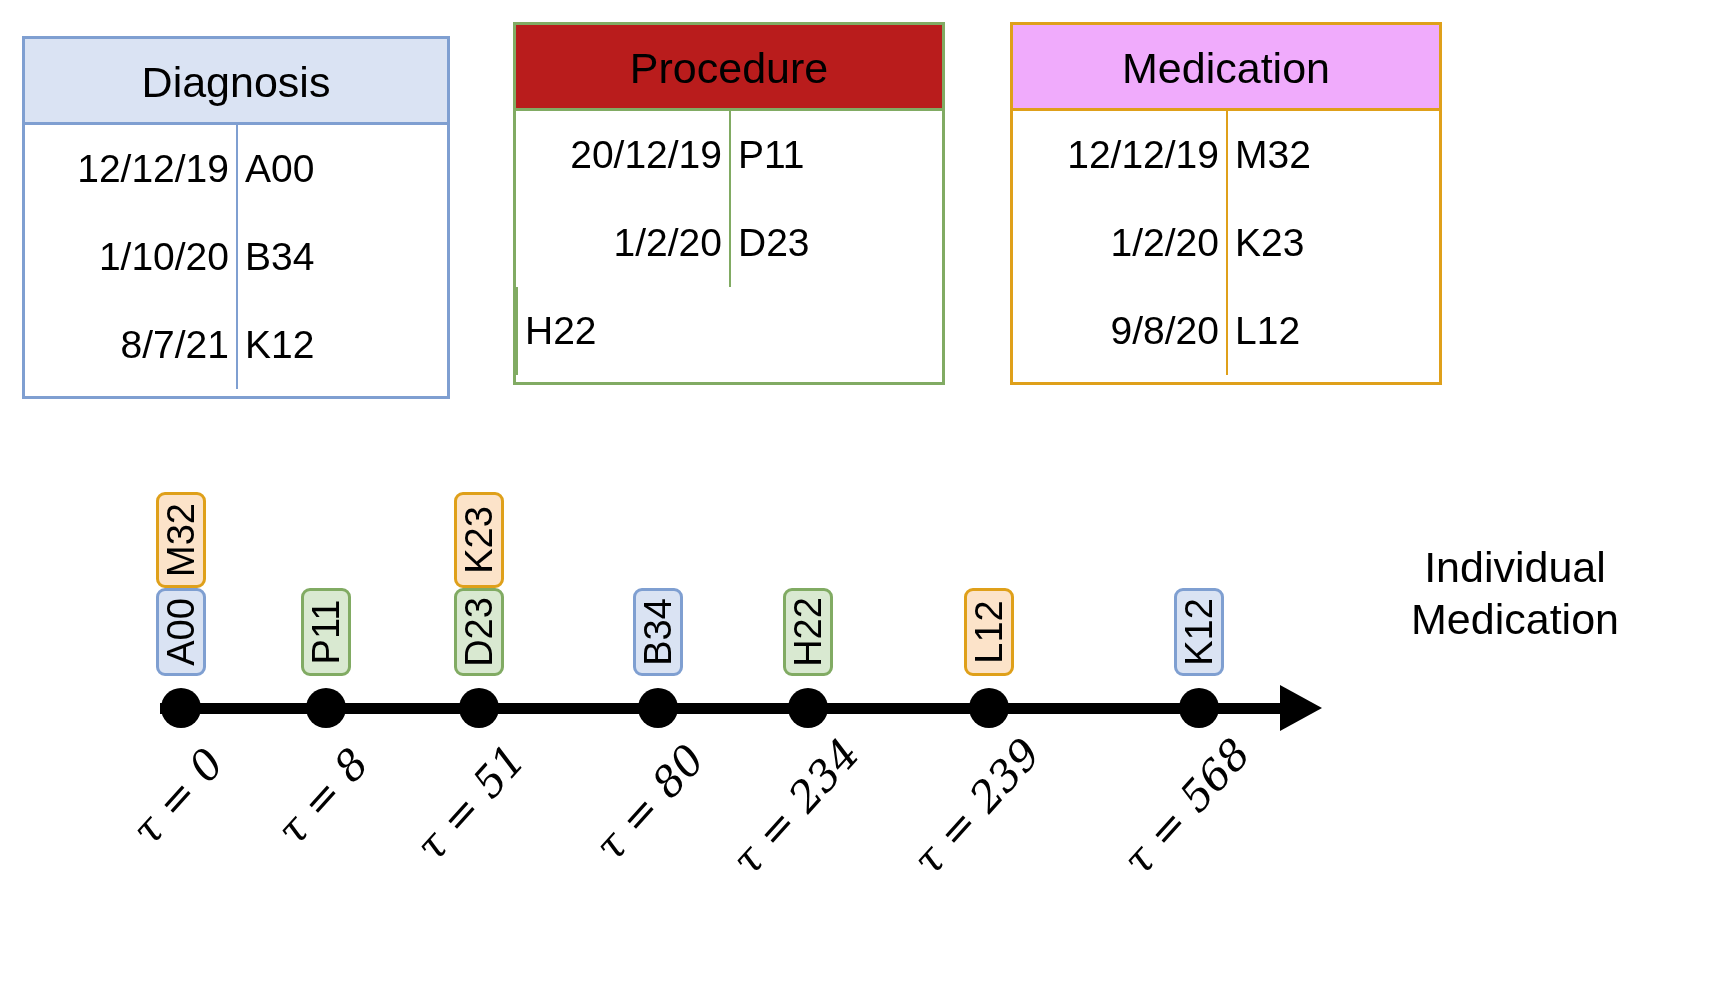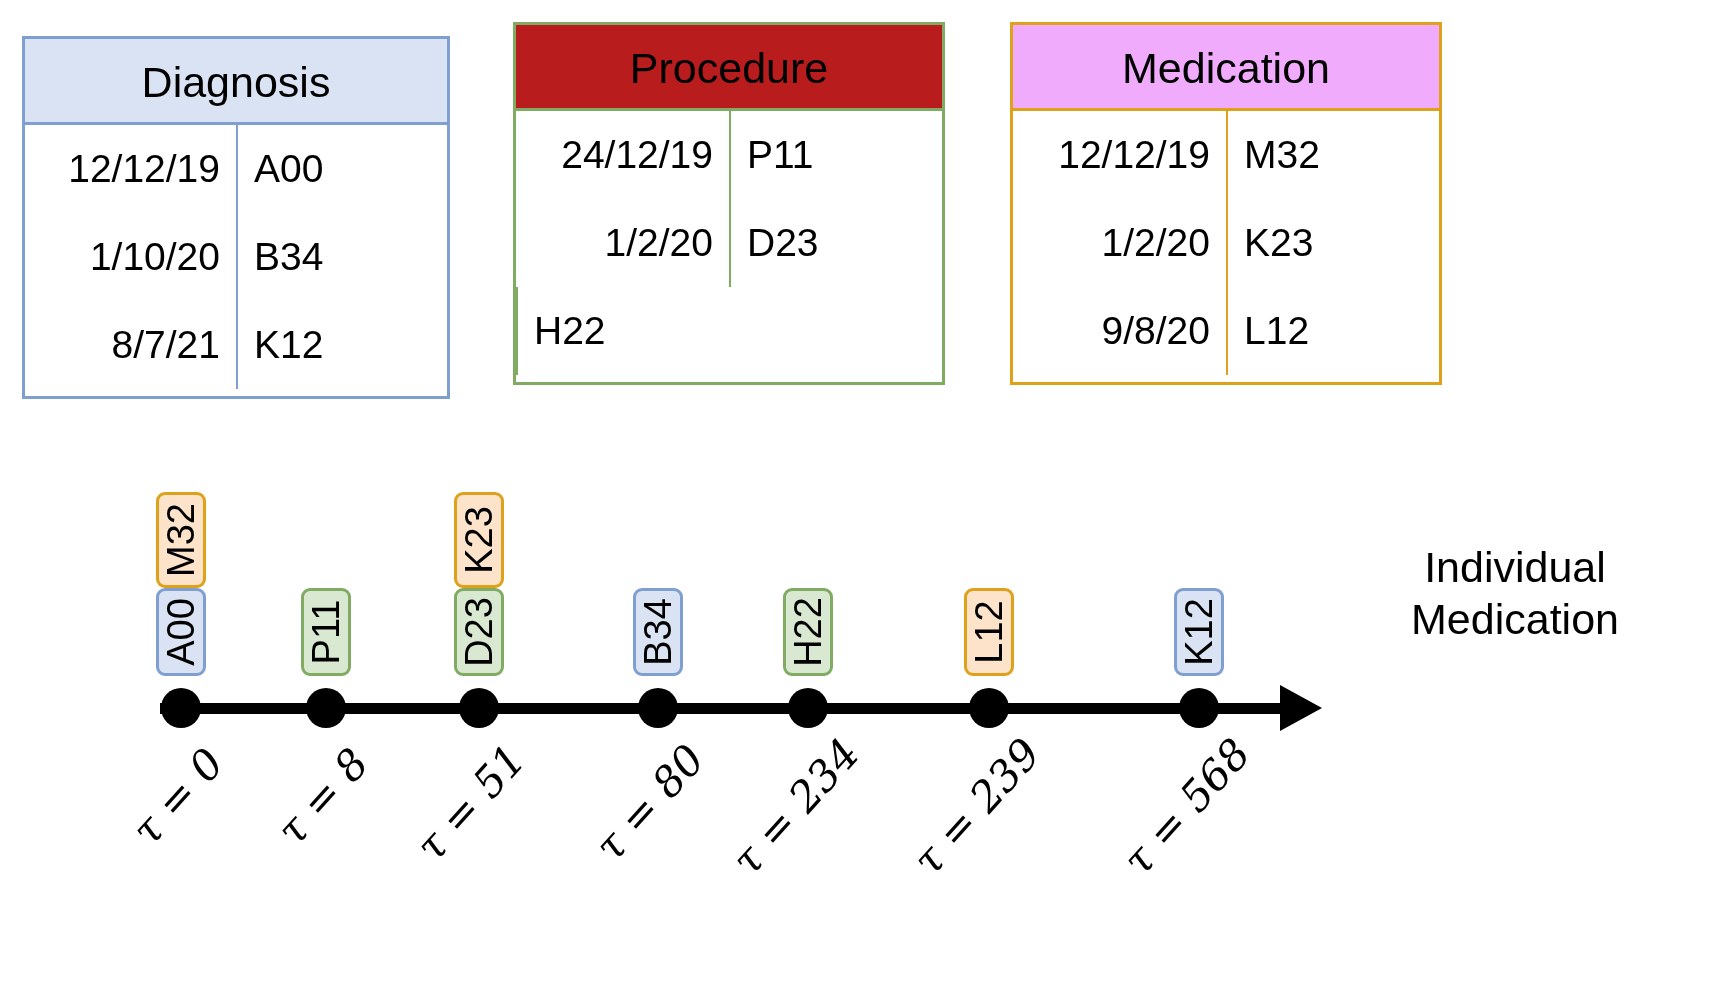--- a/index.html
+++ b/index.html
@@ -41,7 +41,7 @@
     line-height: 88px;
     font-size: 39px;
     color: #000;
-    padding: 0 16px;
+    padding: 0 7px;
   }
   .tcell.date  { text-align: right; }
   .tcell.code  { text-align: left; border-left-width: 2px; border-left-style: solid; }

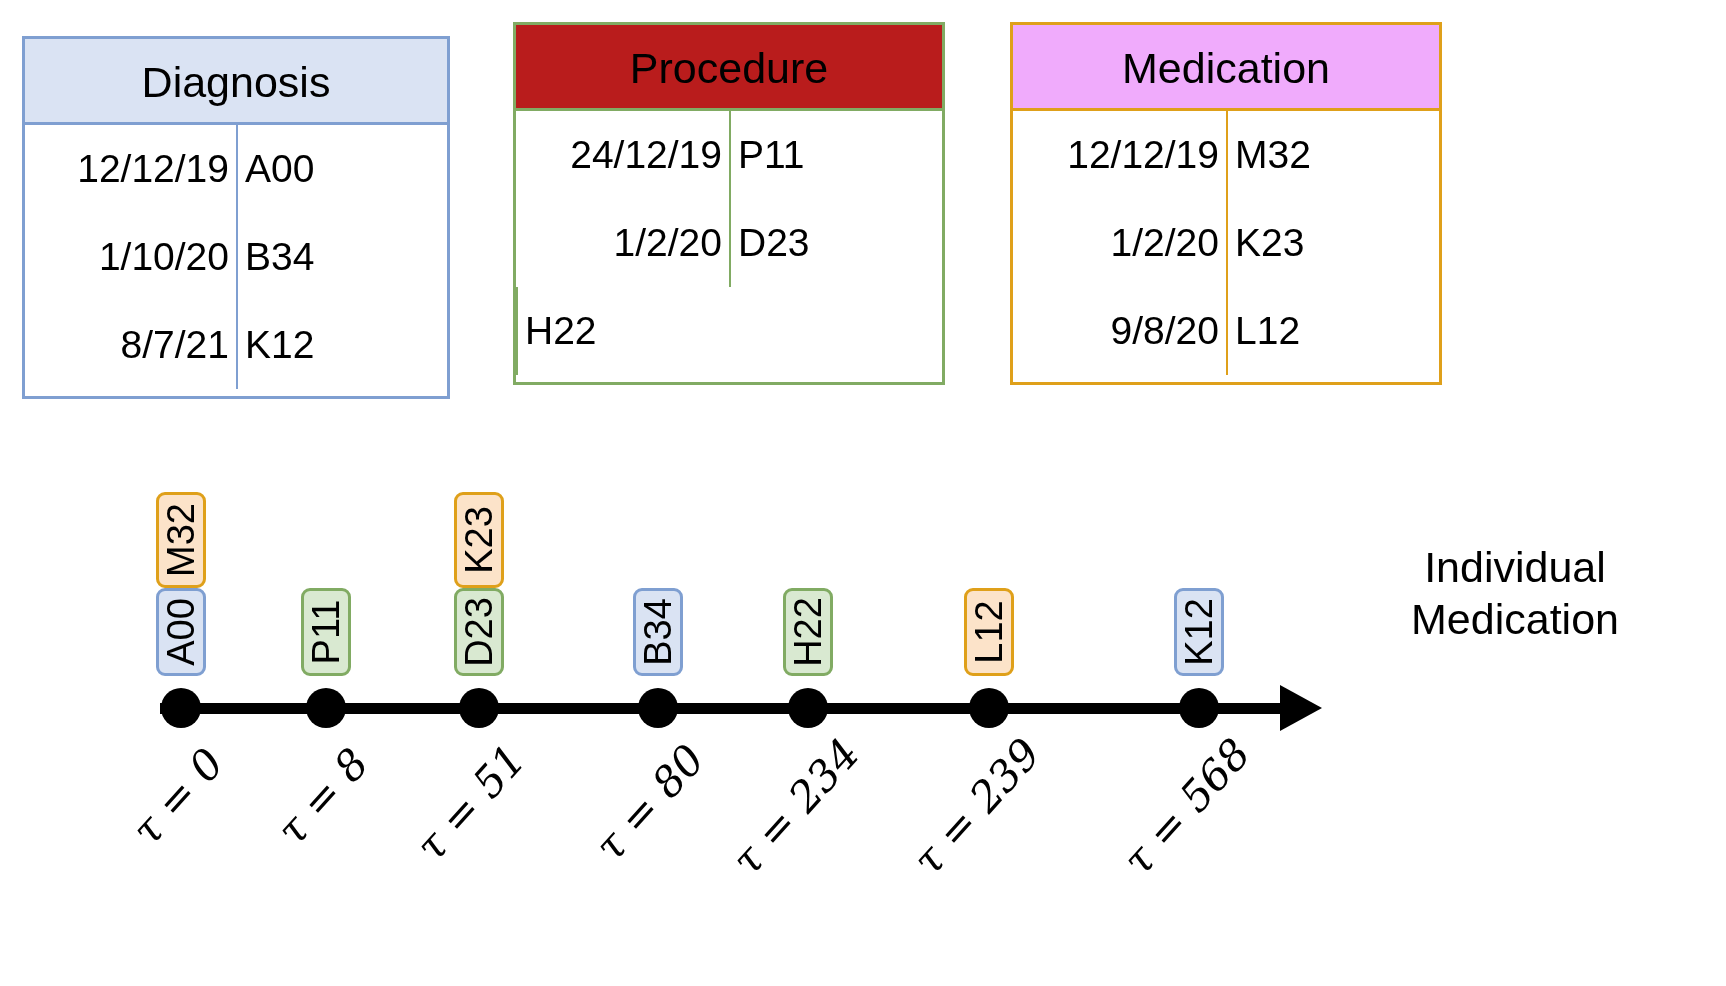--- a/index.html
+++ b/index.html
@@ -144,7 +144,7 @@
 <div class="table-card theme-green" style="left:513px; top:22px; width:432px; height:363px;">
   <div class="table-head">Procedure</div>
   <div class="table-body">
-    <div class="tcell date">24/12/19</div>
+    <div class="tcell date">20/12/19</div>
     <div class="tcell code">P11</div>
     <div class="tcell date">1/2/20</div>
     <div class="tcell code">D23</div>

